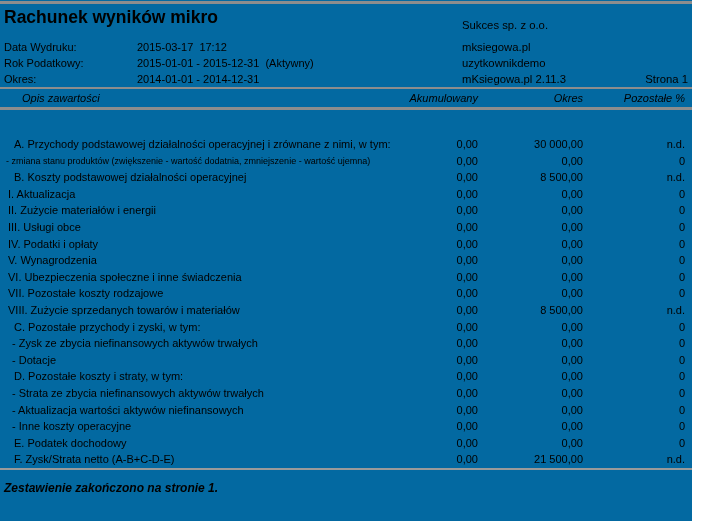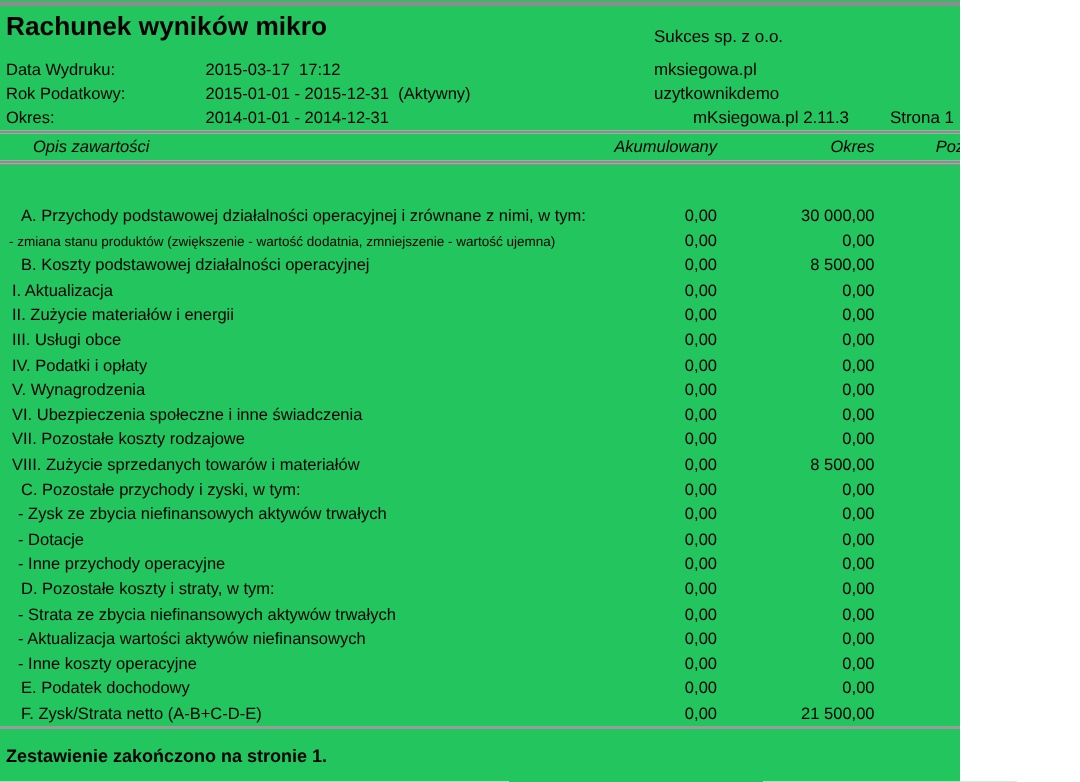--- a/index.html
+++ b/index.html
@@ -5,7 +5,7 @@
   * { box-sizing: border-box; }
   html,body { margin:0; padding:0; background:#ffffff; }
   body { font-family:"Liberation Sans","DejaVu Sans",sans-serif; color:#000; }
-  .page { position:relative; width:640px; height:521px; background:#22c55e; overflow:hidden; }
+  .page { position:relative; width:692px; height:521px; background:#0369a1; overflow:hidden; }
 
   
   .rule-top { margin-top:1px; height:3px; background:#8d8d8d; }

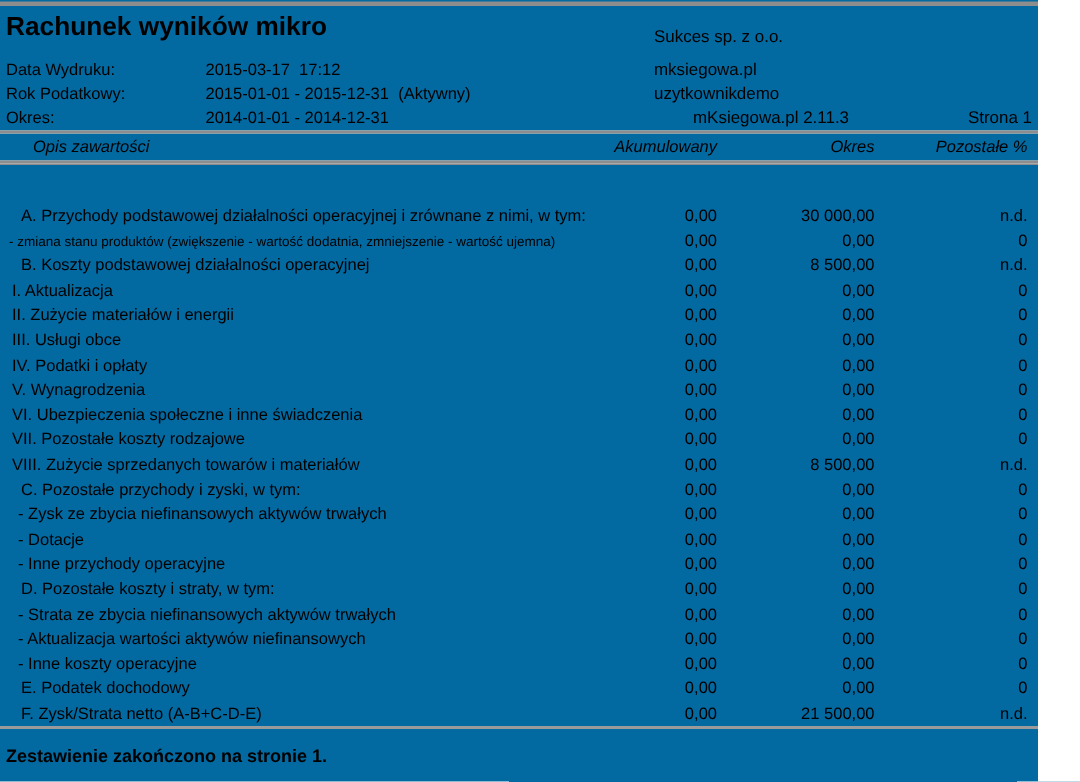--- a/index.html
+++ b/index.html
@@ -19,7 +19,7 @@
   .hl { position:absolute; left:4px; font-size:11px; line-height:13px; }
   .hl .val { position:absolute; left:133px; white-space:pre; }
   .hl .lbl { white-space:pre; }
-  .hr-abs { position:absolute; left:436px; font-size:11.3px; line-height:13px; white-space:pre; }
+  .hr-abs { position:absolute; left:462px; font-size:11.3px; line-height:13px; white-space:pre; }
   .ver-row { position:absolute; left:462px; right:4px; top:69px; display:flex; justify-content:space-between; font-size:11.3px; line-height:13px; }
 
   

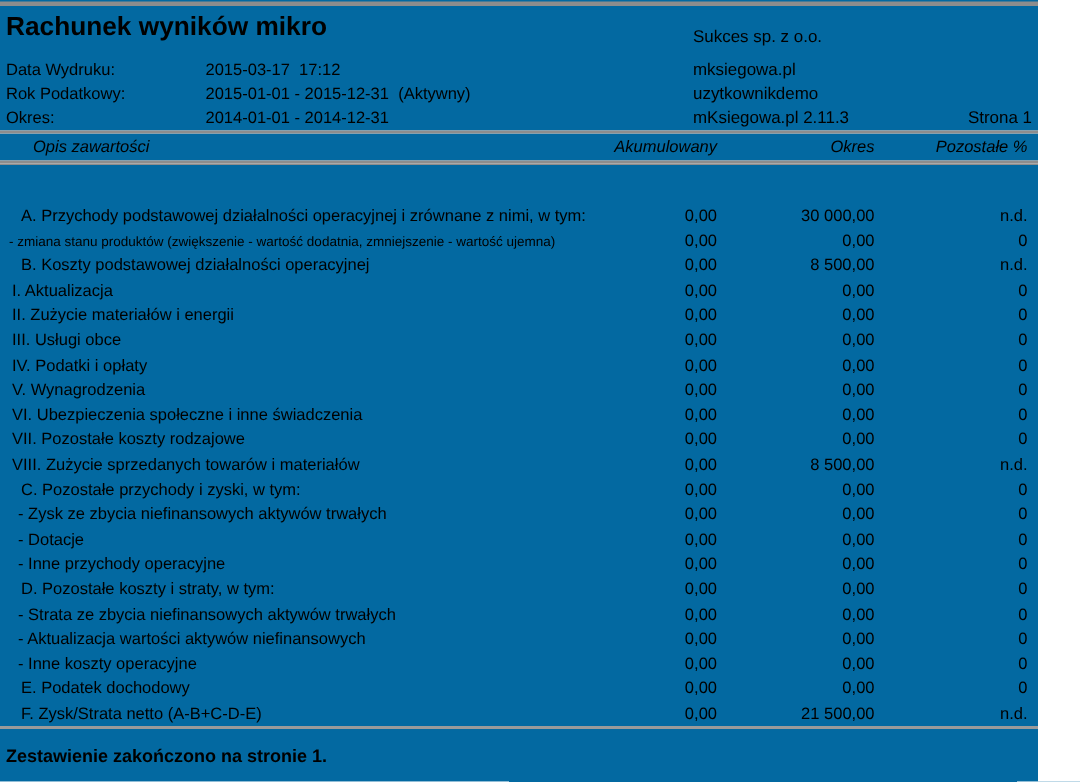--- a/index.html
+++ b/index.html
@@ -187,12 +187,6 @@
       <td class="num">0</td>
     </tr>
     <tr>
-      <td class="desc i2">- Inne przychody operacyjne</td>
-      <td class="num">0,00</td>
-      <td class="num">0,00</td>
-      <td class="num">0</td>
-    </tr>
-    <tr>
       <td class="desc i0">D. Pozostałe koszty i straty, w tym:</td>
       <td class="num">0,00</td>
       <td class="num">0,00</td>

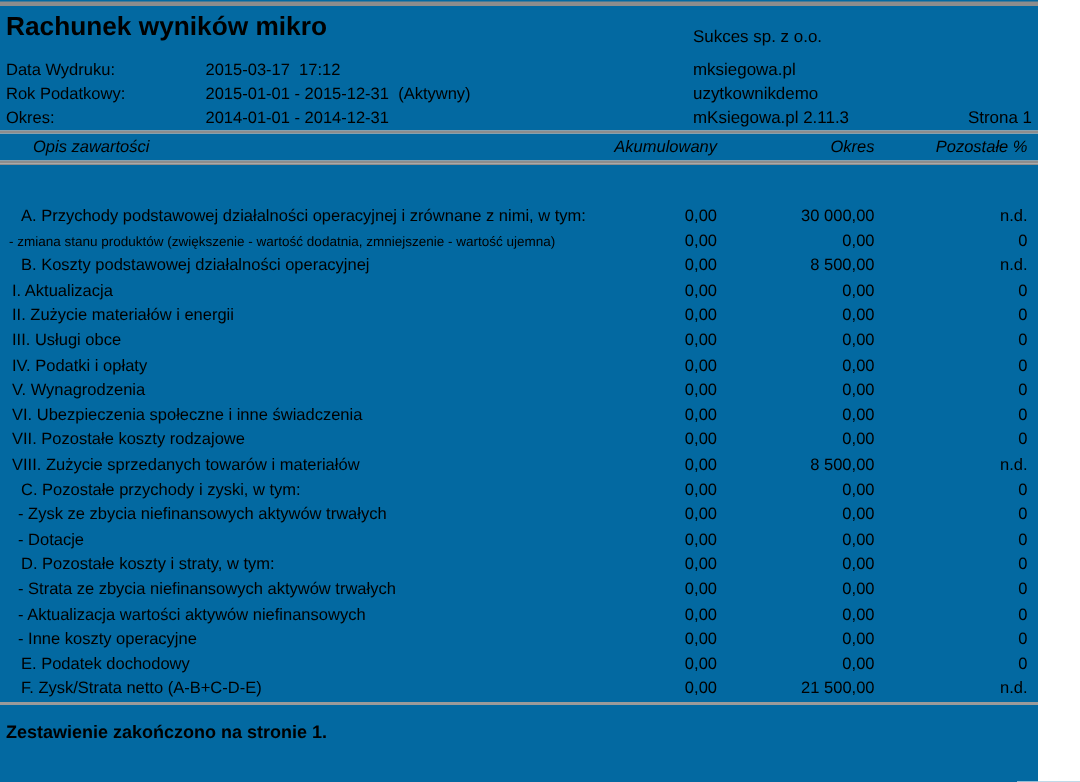--- a/index.html
+++ b/index.html
@@ -39,7 +39,7 @@
   td.i2 { padding-left:12px; }
   td.ismall { padding-left:6px; font-size:9px; }
 
-  .footer-note { margin:11px 0 0 4px; font-size:12px; font-weight:700; }
+  .footer-note { margin:11px 0 0 4px; font-size:12px; font-weight:700;font-style:italic; }
 </style>
 </head>
 <body>

